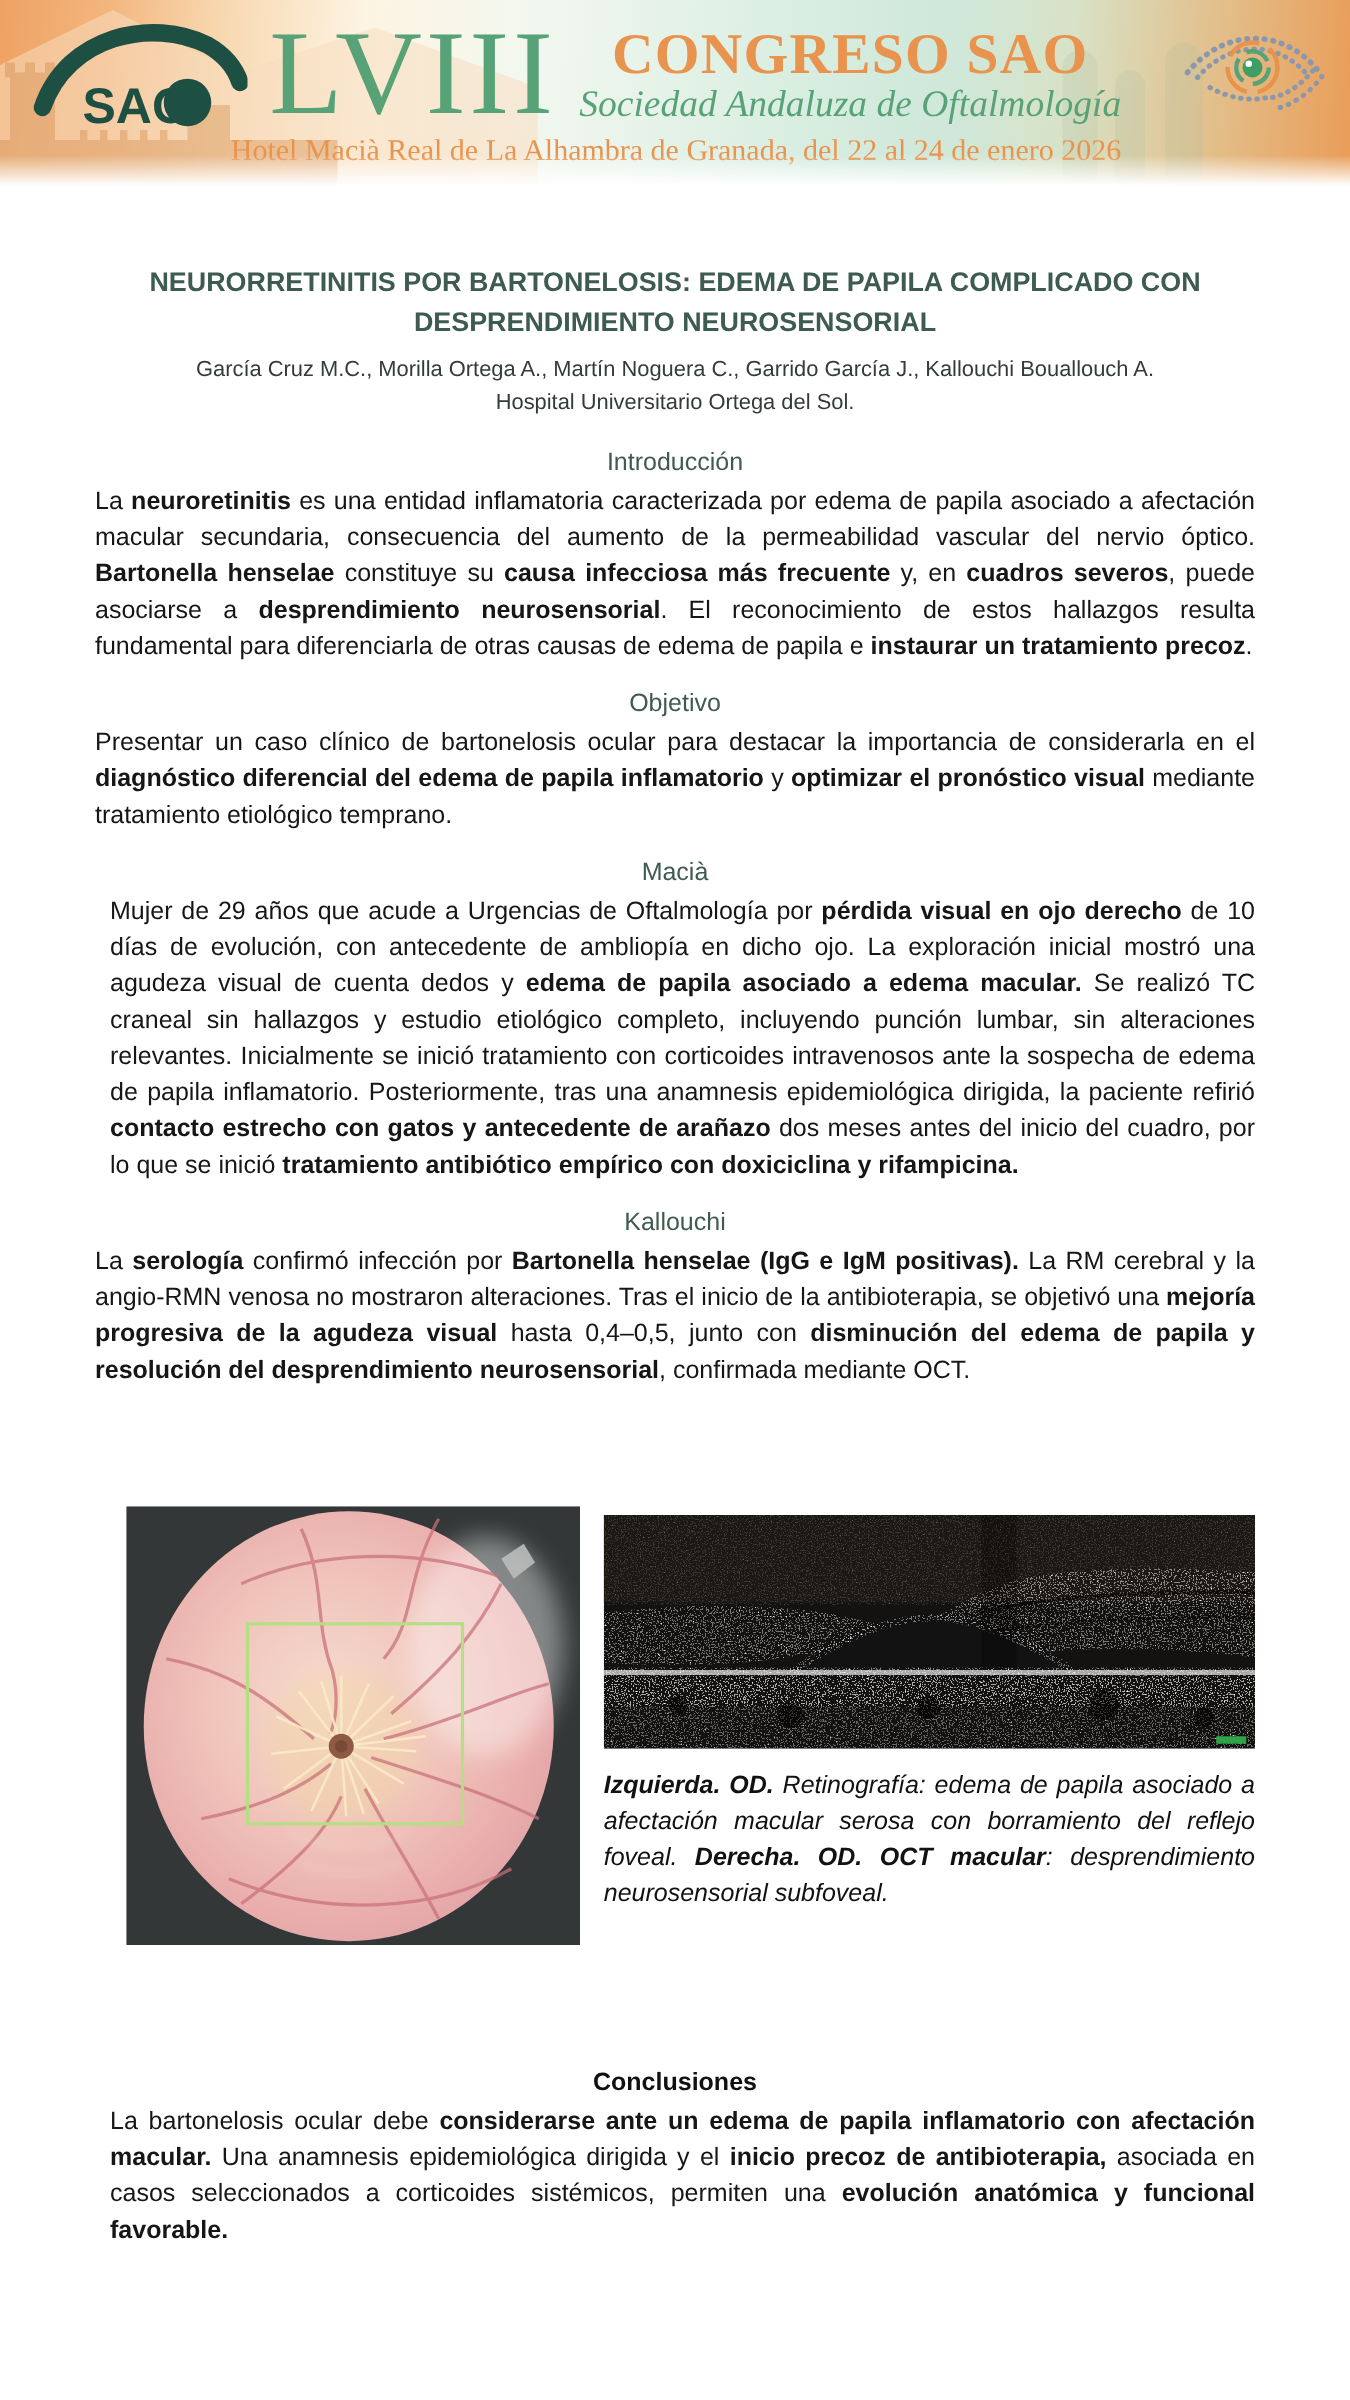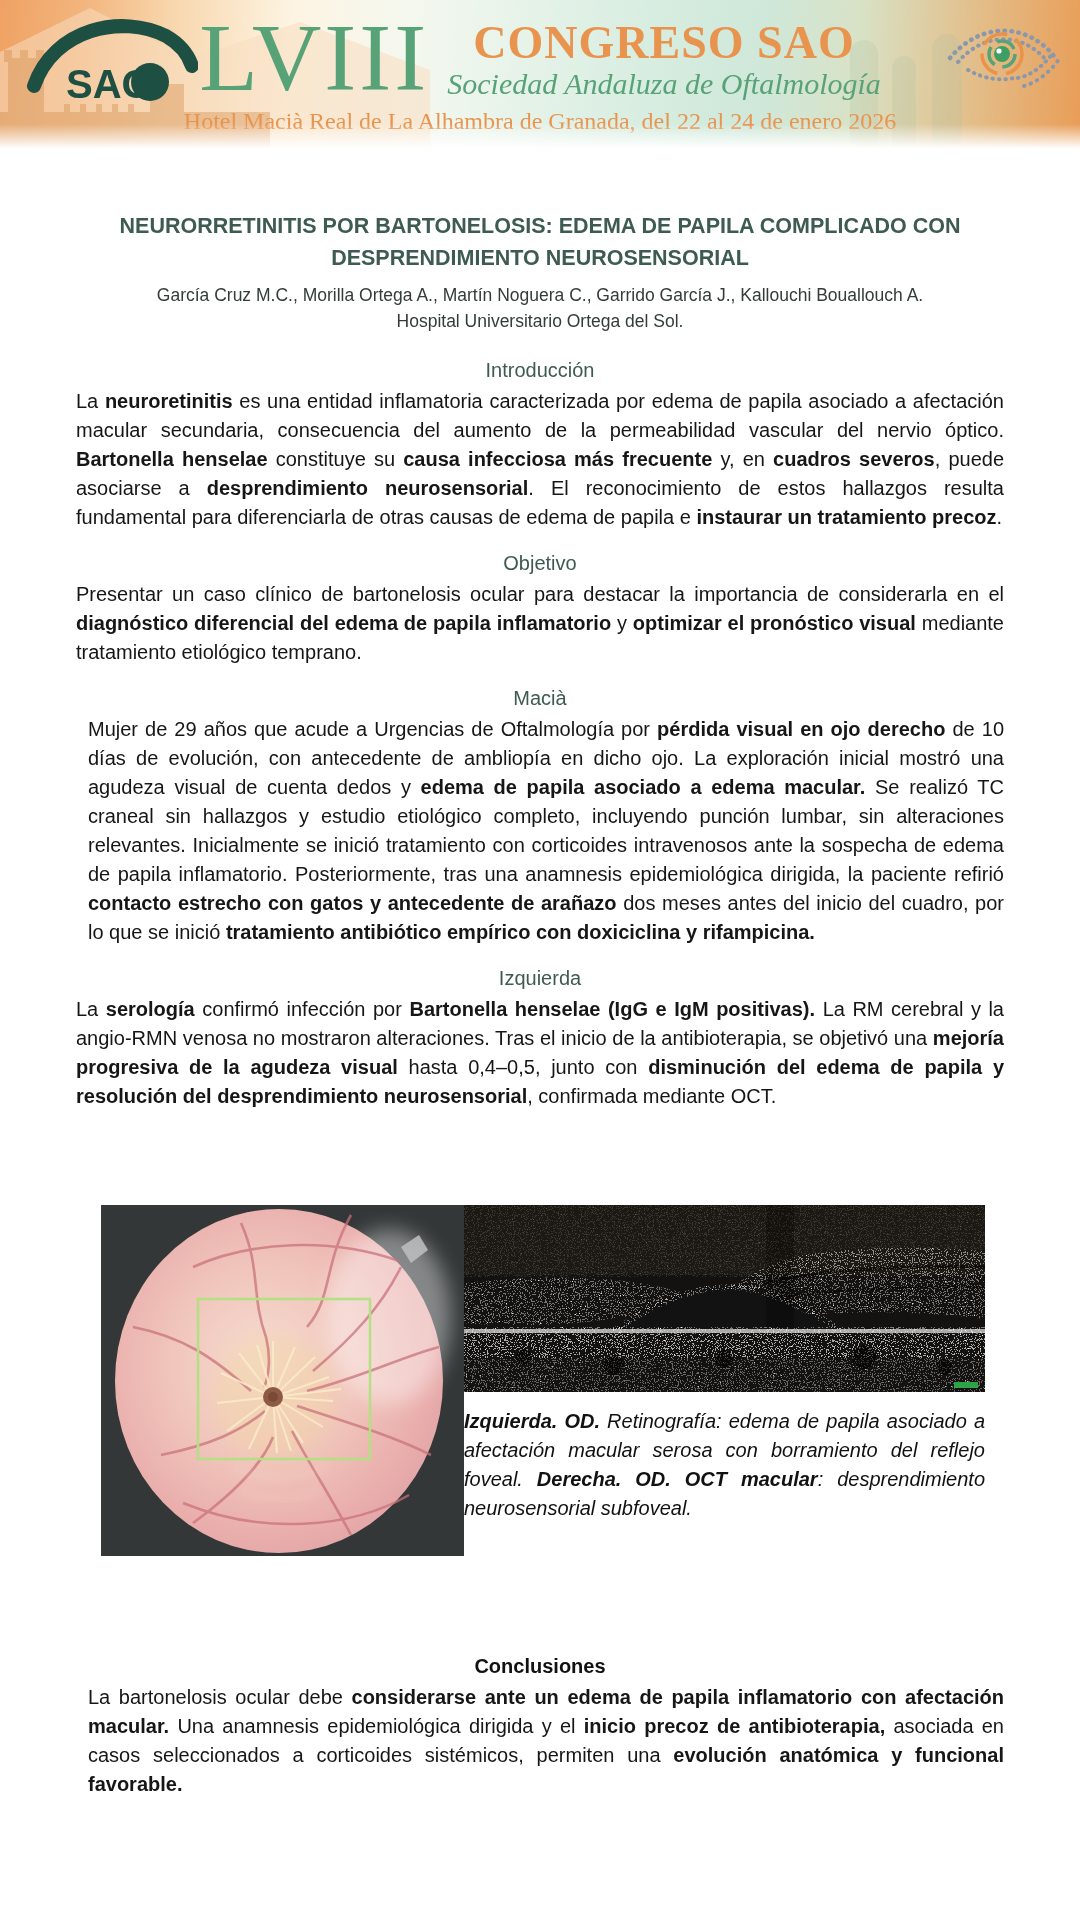--- a/index.html
+++ b/index.html
@@ -15,8 +15,8 @@
   .banner-deco{position:absolute;inset:0;width:100%;height:100%;}
   .sao-logo{position:absolute;left:26px;top:10px;}
   .eye-logo{position:absolute;right:16px;top:12px;}
-  .banner-center{position:absolute;left:170px;right:170px;top:8px;
-    display:flex;flex-direction:column;align-items:center;}
+  .banner-center{position:absolute;left:170px;right:183px;top:8px;
+    display:flex;flex-direction:column;align-items:flex-end;}
   .banner-row{display:flex;align-items:center;gap:18px;}
   .roman{font-family:"Liberation Serif",serif;font-weight:normal;
     font-size:96px;line-height:100px;letter-spacing:3px;}

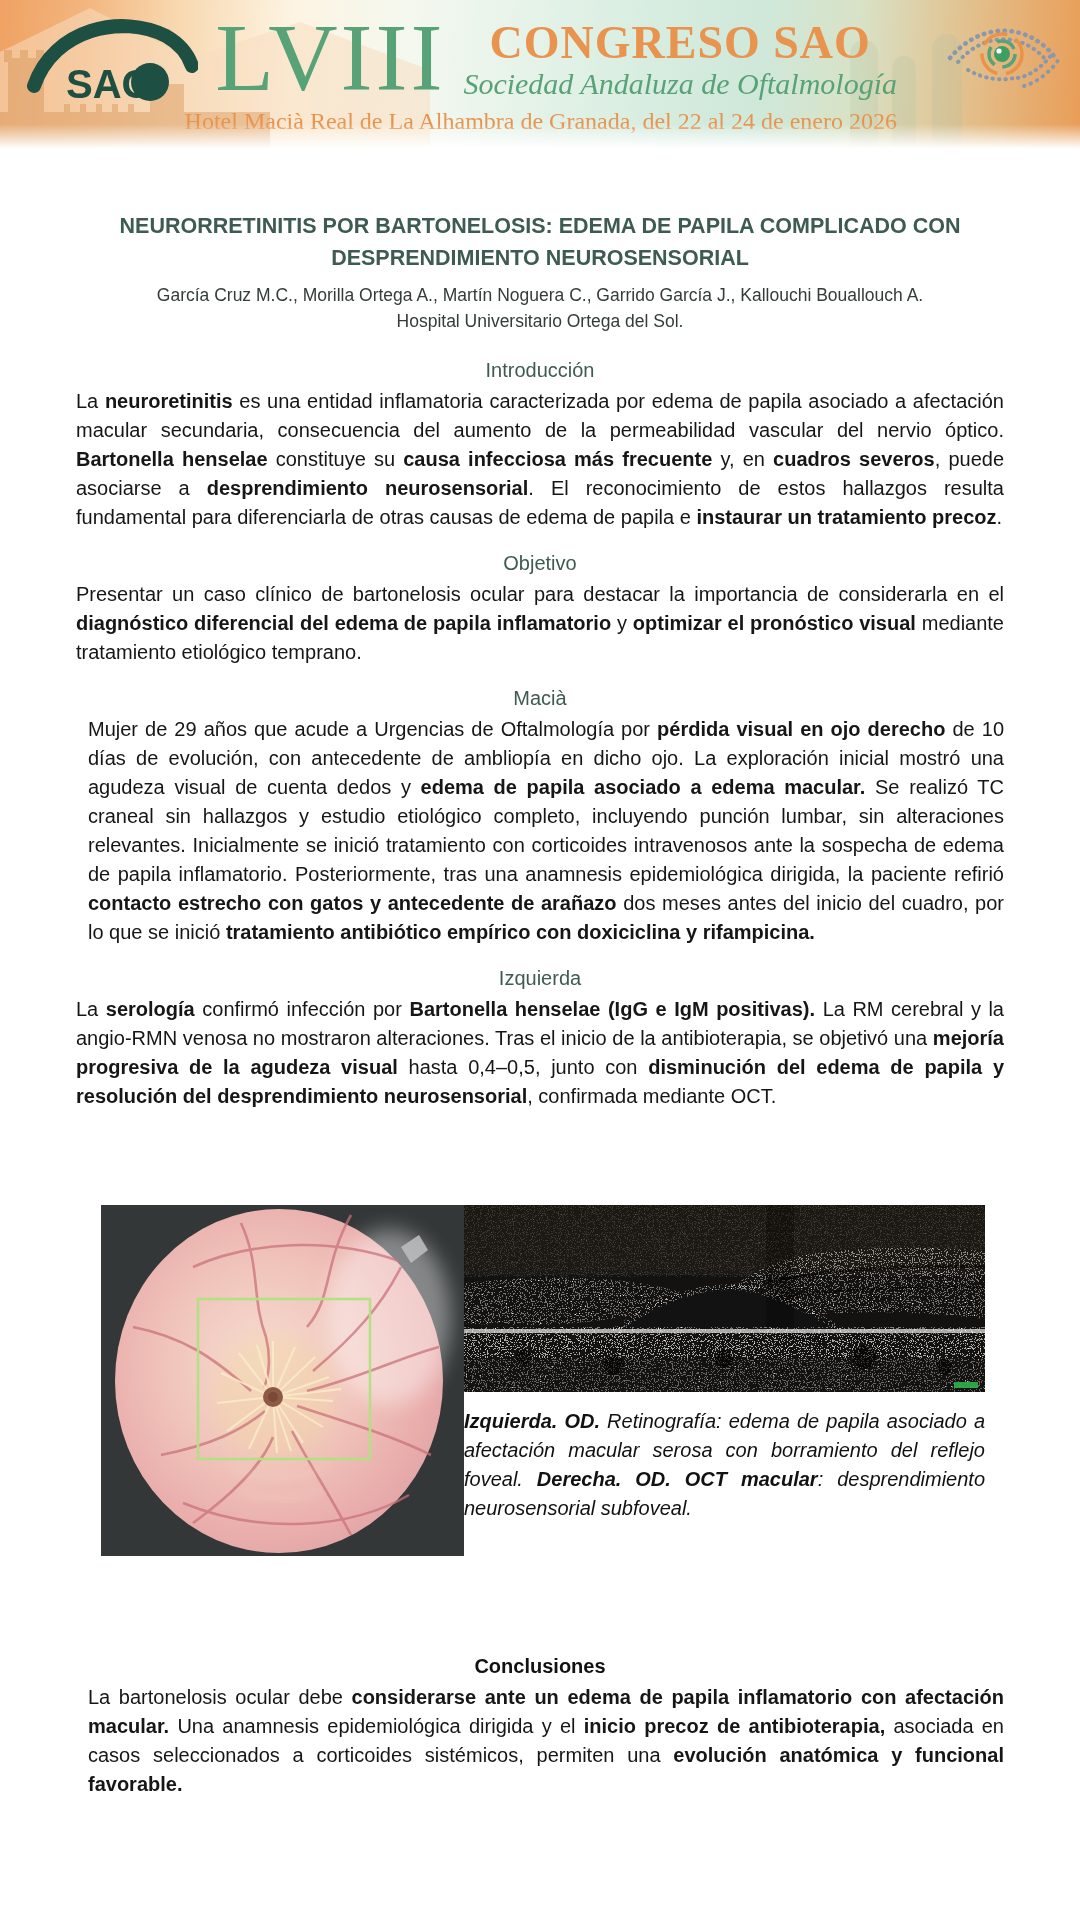--- a/index.html
+++ b/index.html
@@ -132,7 +132,7 @@
     <h2 class="sec-heading" style="color: rgb(63, 91, 79);">Macià</h2>
     <p class="body inset"><span>Mujer de 29 años que acude a Urgencias de Oftalmología por </span><span class="b">pérdida visual en ojo derecho</span><span> de 10 días de evolución, con antecedente de ambliopía en dicho ojo. La exploración inicial mostró una agudeza visual de cuenta dedos y </span><span class="b">edema de papila asociado a edema macular.</span><span> Se realizó TC craneal sin hallazgos y estudio etiológico completo, incluyendo punción lumbar, sin alteraciones relevantes. Inicialmente se inició tratamiento con corticoides intravenosos ante la sospecha de edema de papila inflamatorio. Posteriormente, tras una anamnesis epidemiológica dirigida, la paciente refirió </span><span class="b">contacto estrecho con gatos y antecedente de arañazo</span><span> dos meses antes del inicio del cuadro, por lo que se inició </span><span class="b">tratamiento antibiótico empírico con doxiciclina y rifampicina.</span></p>
 
-    <h2 class="sec-heading" style="color: rgb(63, 91, 79);">Izquierda</h2>
+    <h2 class="sec-heading" style="color: rgb(63, 91, 79);">Kallouchi</h2>
     <p class="body"><span>La </span><span class="b">serología</span><span> confirmó infección por </span><span class="b">Bartonella henselae (IgG e IgM positivas).</span><span> La RM cerebral y la angio-RMN venosa no mostraron alteraciones. Tras el inicio de la antibioterapia, se objetivó una </span><span class="b">mejoría progresiva de la agudeza visual</span><span> hasta 0,4–0,5, junto con </span><span class="b">disminución del edema de papila y resolución del desprendimiento neurosensorial</span><span>, confirmada mediante OCT.</span></p>
 
     <div class="figure-row">

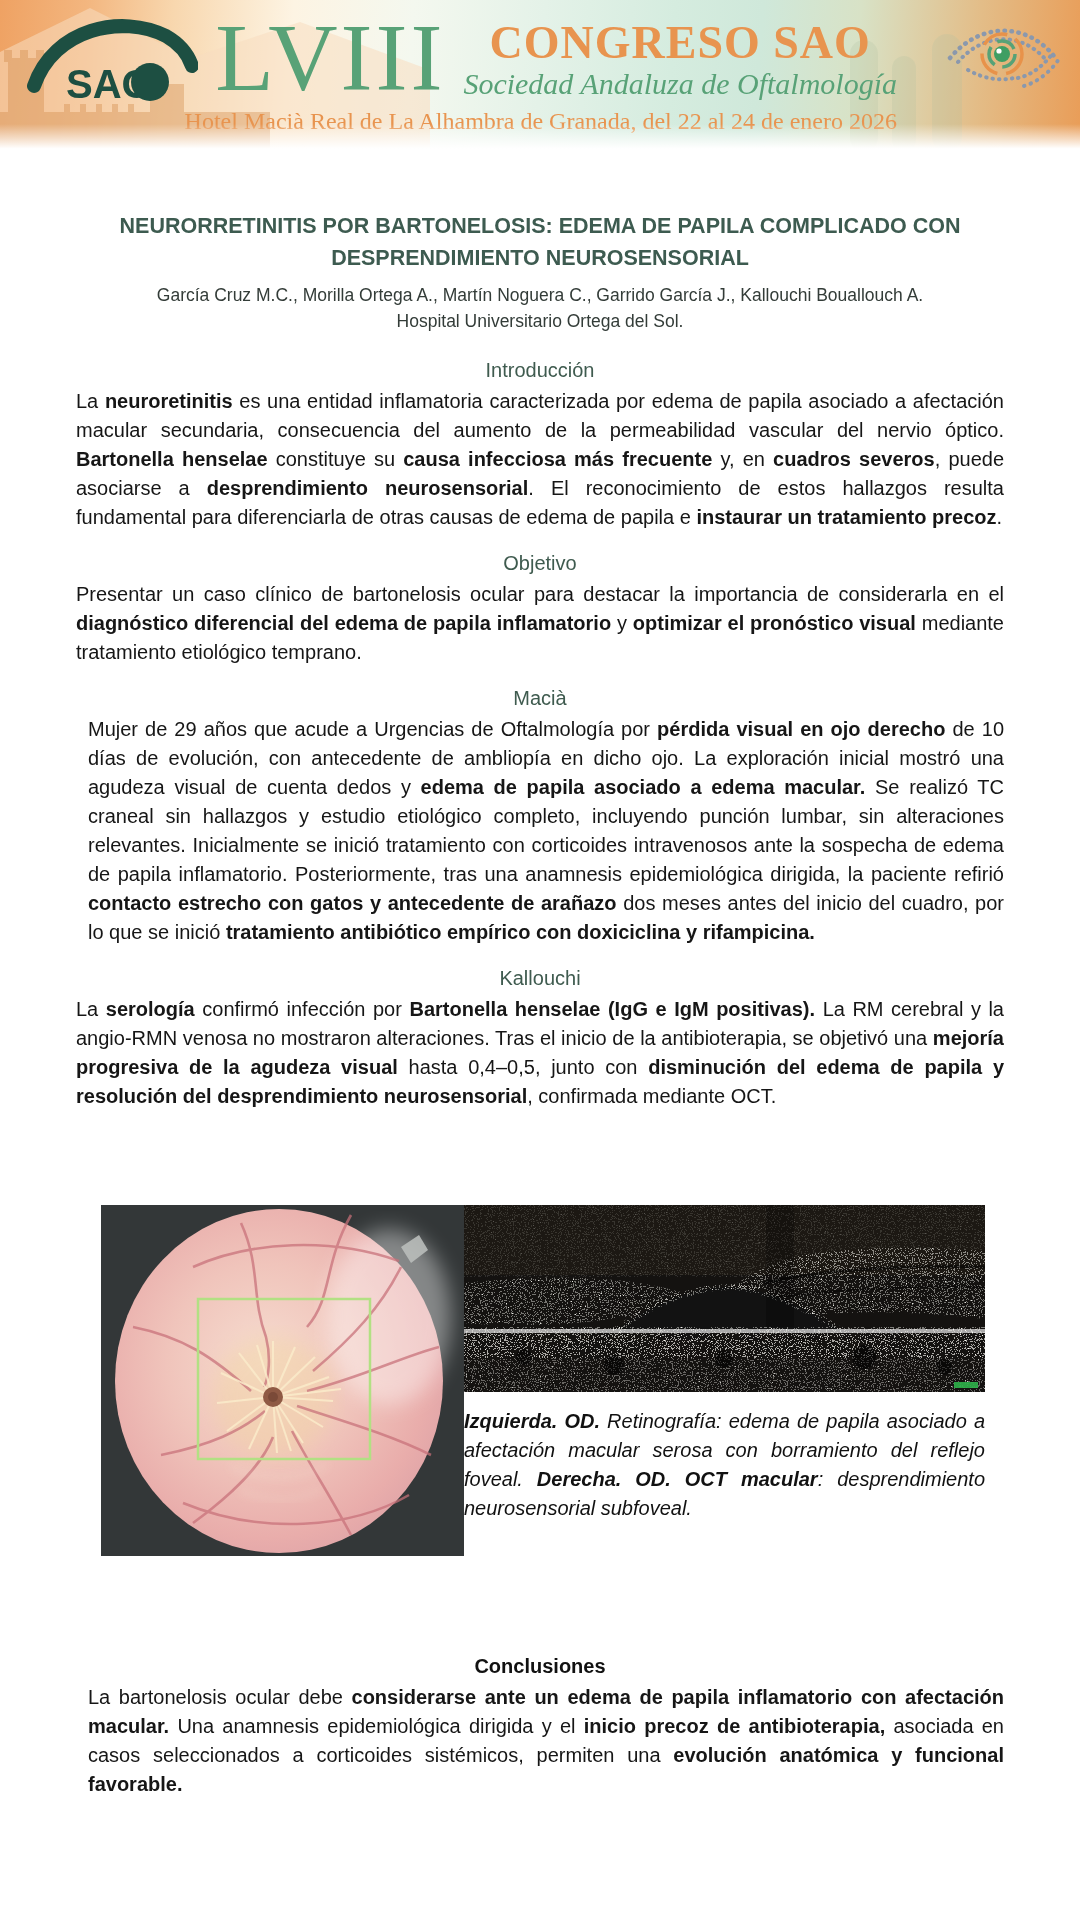--- a/index.html
+++ b/index.html
@@ -42,7 +42,7 @@
   .i{font-style:italic;}
 
   
-  .figure-row{display:flex;align-items:flex-start;margin:94px 0 0 25px;}
+  .figure-row{display:flex;align-items:center;gap:19px;margin:94px 0 0 25px;}
   .fundus-wrap{width:363px;height:351px;flex:0 0 auto;}
   .right-col{width:521px;flex:0 0 auto;}
   .oct-wrap{width:521px;height:187px;}

